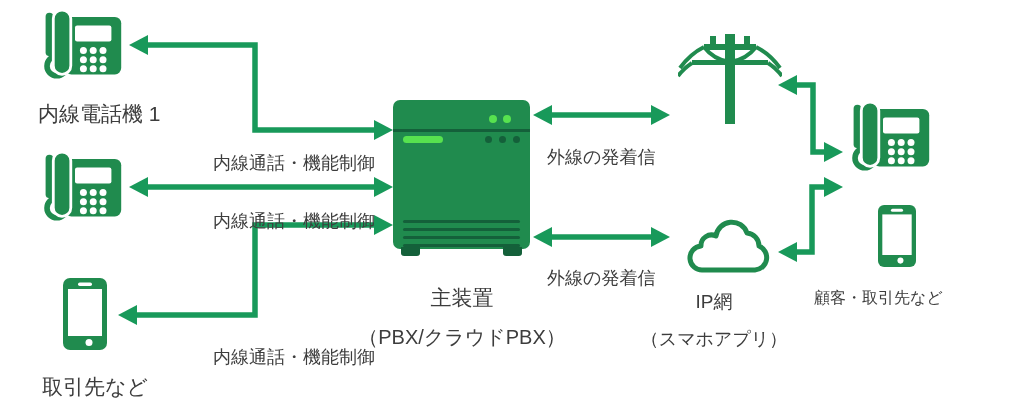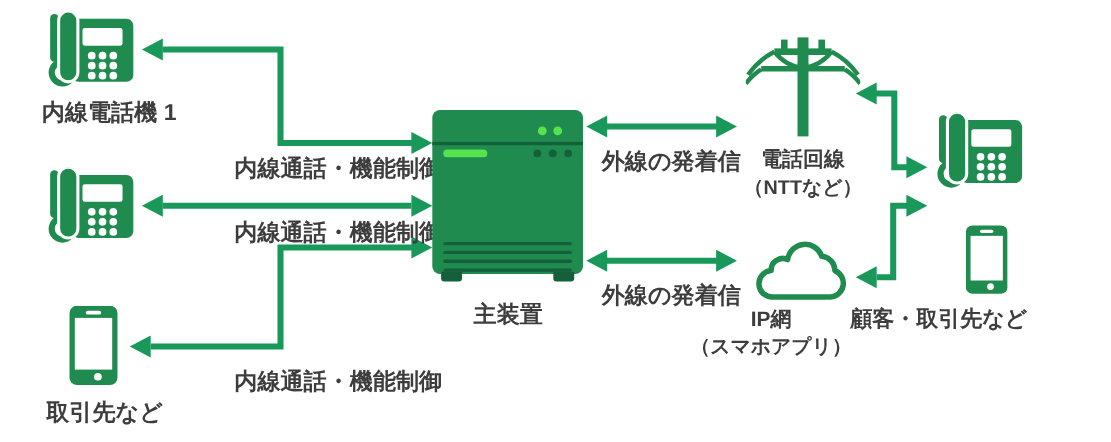--- a/index.html
+++ b/index.html
@@ -10,7 +10,7 @@
   .canvas{position:relative;width:1010px;height:402px;background:var(--background);
     font-family:"Liberation Sans",sans-serif;overflow:hidden;}
   .abs{position:absolute;}
-  .label{position:absolute;font-weight:bold;color:var(--text);white-space:nowrap;}
+  .label{position:absolute;font-weight:normal;color:var(--text);white-space:nowrap;margin-top:12px;}
   .node-label{font-size:21px;}
   .sub-label{font-size:18px;}
   .edge-label{font-size:21px;}

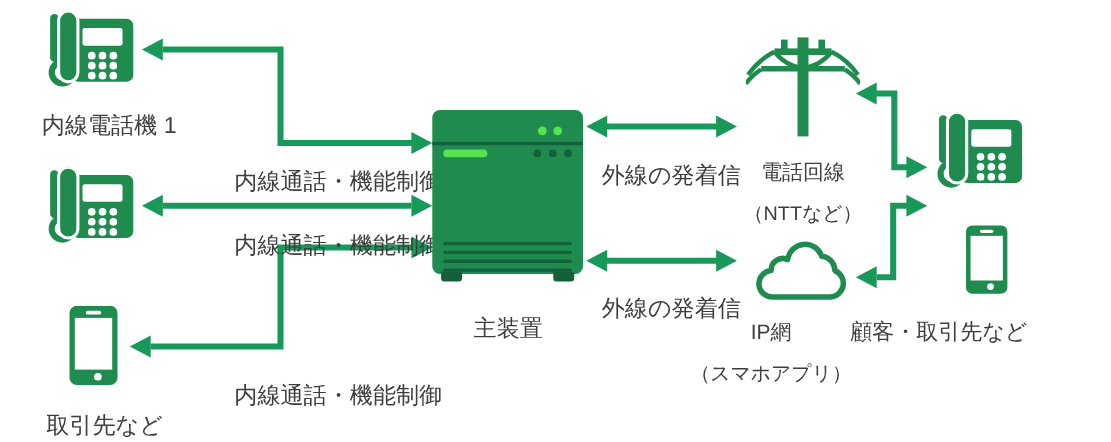--- a/index.html
+++ b/index.html
@@ -13,7 +13,7 @@
   .label{position:absolute;font-weight:normal;color:var(--text);white-space:nowrap;margin-top:12px;}
   .node-label{font-size:21px;}
   .sub-label{font-size:18px;}
-  .edge-label{font-size:21px;}
+  .edge-label{font-size:18px;}
   .centered{text-align:center;}
   .ifill{fill:var(--icon);}
   .wfill{fill:#ffffff;}

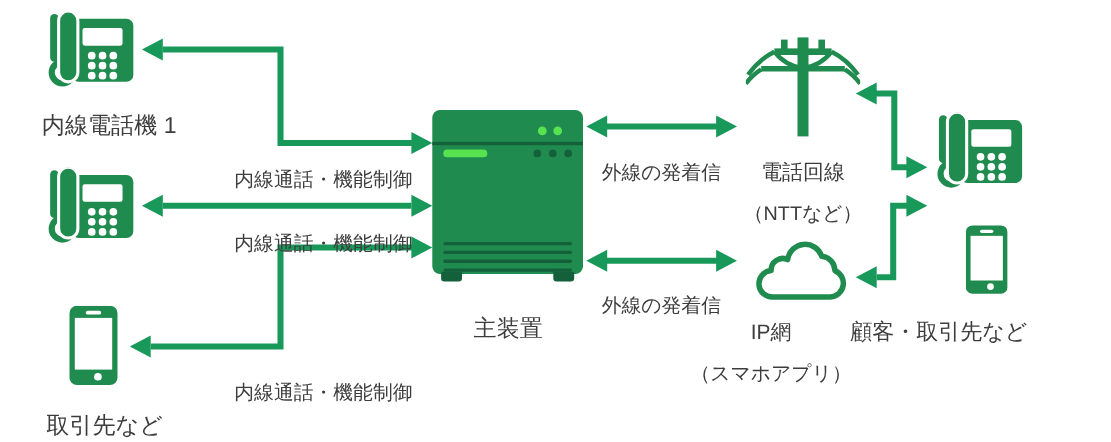--- a/index.html
+++ b/index.html
@@ -155,10 +155,6 @@
     <rect x="66" y="8" width="6" height="14" class="ifill"></rect>
     <rect x="14" y="32" width="76" height="5" class="ifill"></rect>
   </svg>
-  <div class="abs centered" style="left:655px;top:132px;width:150px">
-    <div class="label centered" style="position:static;font-size:19px">電話回線</div>
-    <div class="label sub-label centered" style="position:static">（NTTなど）</div>
-  </div>
 
   <svg class="abs" style="left:682px;top:213px" width="94" height="62" viewBox="0 0 94 62">
     <path class="wfill istroke" stroke-width="5" stroke-linejoin="round" d="M21 57 A 12 12 0 0 1 19 33 A 10.5 10.5 0 0 1 34 23 A 16 16 0 0 1 65 20 A 13 13 0 0 1 77 33 A 12.5 12.5 0 0 1 73 57 Z"></path>

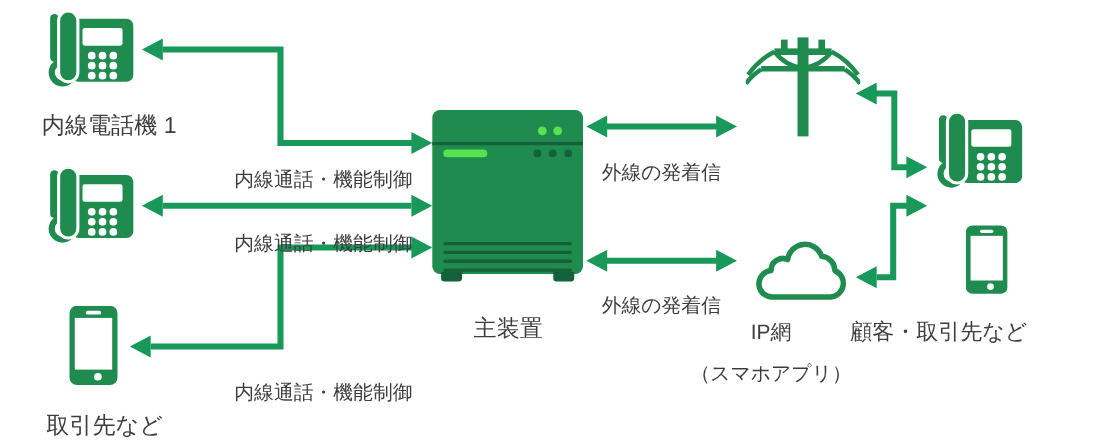--- a/index.html
+++ b/index.html
@@ -159,7 +159,7 @@
   <svg class="abs" style="left:682px;top:213px" width="94" height="62" viewBox="0 0 94 62">
     <path class="wfill istroke" stroke-width="5" stroke-linejoin="round" d="M21 57 A 12 12 0 0 1 19 33 A 10.5 10.5 0 0 1 34 23 A 16 16 0 0 1 65 20 A 13 13 0 0 1 77 33 A 12.5 12.5 0 0 1 73 57 Z"></path>
   </svg>
-  <div class="abs centered" style="left:611px;top:277px;width:180px">
+  <div class="abs centered" style="left:624px;top:277px;width:180px">
     <div class="label centered" style="position:static;font-size:19px">IP網</div>
     <div class="label sub-label centered" style="position:static">（スマホアプリ）</div>
   </div>

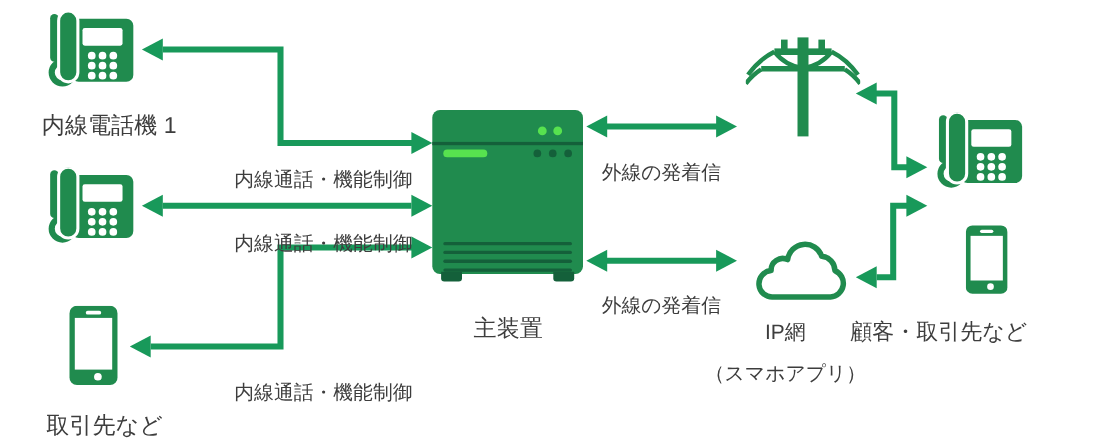--- a/index.html
+++ b/index.html
@@ -187,7 +187,7 @@
     <rect x="15" y="4.5" width="14" height="3.5" rx="1.75" class="wfill"></rect>
     <circle cx="26" cy="64.5" r="3.5" class="wfill"></circle>
   </svg>
-  <div class="label" style="left:773px;top:276px;font-size:20px">顧客・取引先など</div>
+  <div class="label" style="left:814px;top:276px;font-size:16px">顧客・取引先など</div>
 
 </div>
 

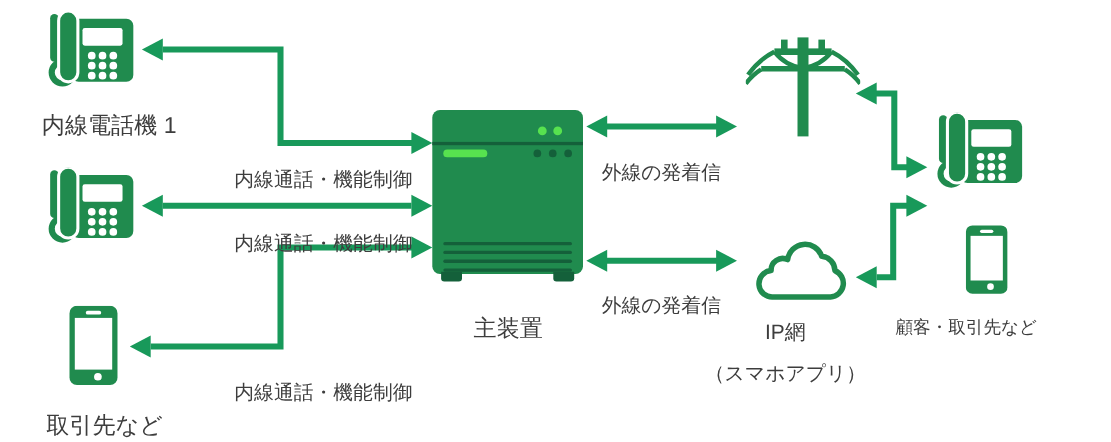--- a/index.html
+++ b/index.html
@@ -137,6 +137,7 @@
   </div>
   <div class="abs centered" style="left:348px;top:272px;width:228px">
     <div class="label node-label centered" style="position:static">主装置</div>
+    <div class="label node-label centered" style="position:static;font-size:20px">（PBX/クラウドPBX）</div>
   </div>
 
   <div class="label edge-label" style="left:547px;top:133px">外線の発着信</div>

